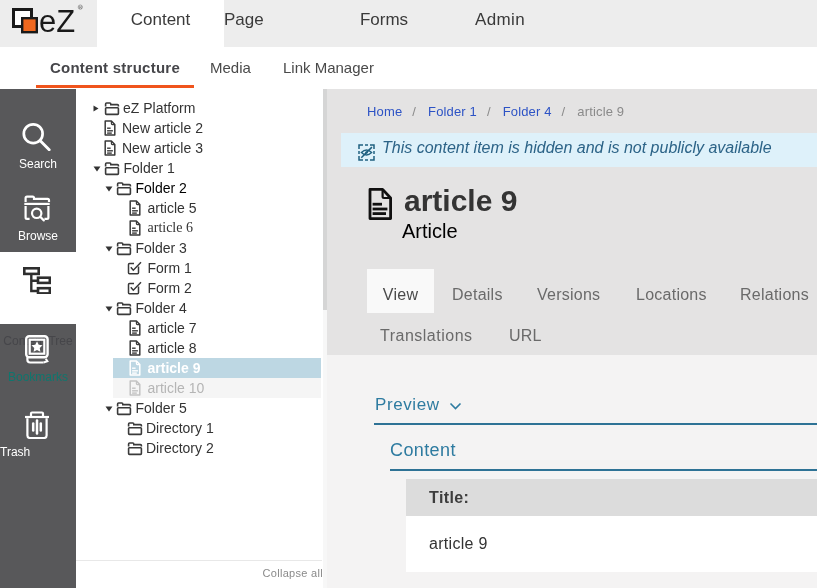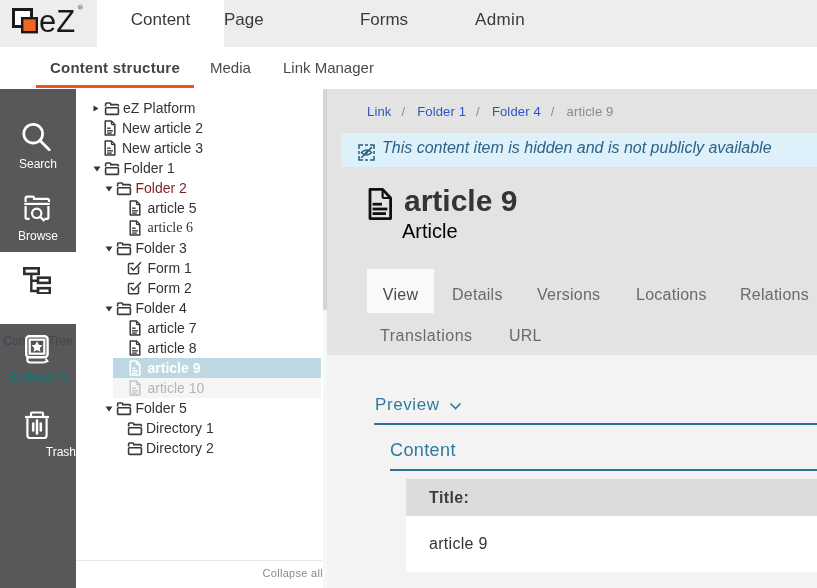--- a/index.html
+++ b/index.html
@@ -232,7 +232,7 @@
 <div class="abs" style="left:327px;top:89px;width:490px;height:499px;background:#e4e3e3;"></div>
 
 <div class="abs" style="left:367px;top:104px;font-size:13px;letter-spacing:0.15px;color:#8a8a8a;white-space:nowrap;">
-  <span style="color:#2d53c5;">Link</span><span style="margin:0 12px 0 10px;">/</span><span style="color:#2d53c5;">Folder 1</span><span style="margin:0 12px 0 10px;">/</span><span style="color:#2d53c5;">Folder 4</span><span style="margin:0 12px 0 10px;">/</span><span>article 9</span>
+  <span style="color:#2d53c5;">Home</span><span style="margin:0 12px 0 10px;">/</span><span style="color:#2d53c5;">Folder 1</span><span style="margin:0 12px 0 10px;">/</span><span style="color:#2d53c5;">Folder 4</span><span style="margin:0 12px 0 10px;">/</span><span>article 9</span>
 </div>
 
 <div class="abs" style="left:341px;top:133px;width:476px;height:34px;background:#def1fa;"></div>

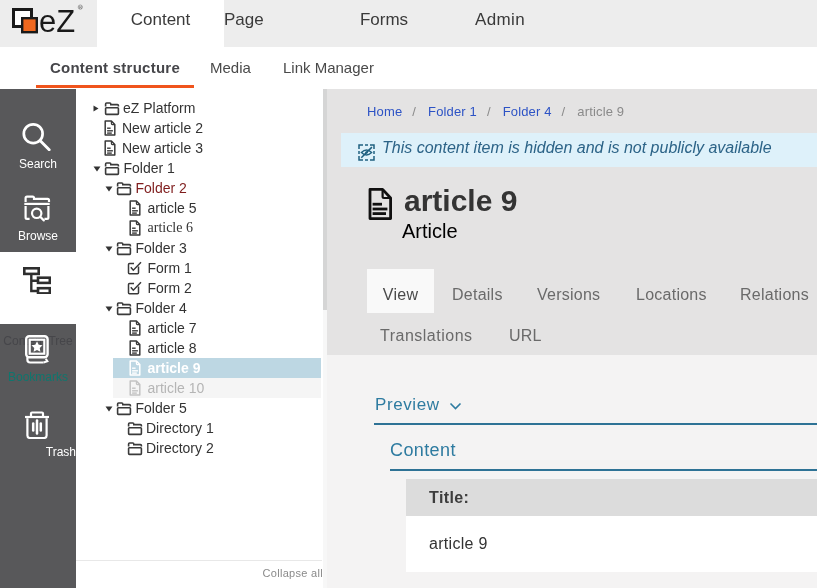--- a/index.html
+++ b/index.html
@@ -126,7 +126,7 @@
         <path d="M1.6 5.6 V3 q0-1 1-1 h3.2 q1 0 1 1 v0.6 h6.6 q1 0 1 1 v1" fill="none" stroke="#3a3a3a" stroke-width="1.6"></path>
         <rect x="1.6" y="6.8" width="12.8" height="6.6" rx="0.8" fill="none" stroke="#3a3a3a" stroke-width="1.6"></rect>
       </svg></div>
-    <div class="abs" style="left:135.5px;top:178px;height:20px;line-height:20px;font-size:14px;color:#7f1d1d;text-align:right;">Folder 2</div>
+    <div class="abs" style="left:135.5px;top:178px;height:20px;line-height:20px;font-size:14px;color:#000000;text-align:right;">Folder 2</div>
     <div class="abs" style="left:129px;top:200px;"><svg width="12" height="16" viewBox="0 0 12 16">
         <path d="M1.2 1 H7.4 L10.8 4.6 V15 H1.2 z" fill="none" stroke="#3a3a3a" stroke-width="1.5" stroke-linejoin="round"></path>
         <path d="M7.4 1 V3.6 q0 1 1 1 h2.4" fill="none" stroke="#3a3a3a" stroke-width="1.2"></path>

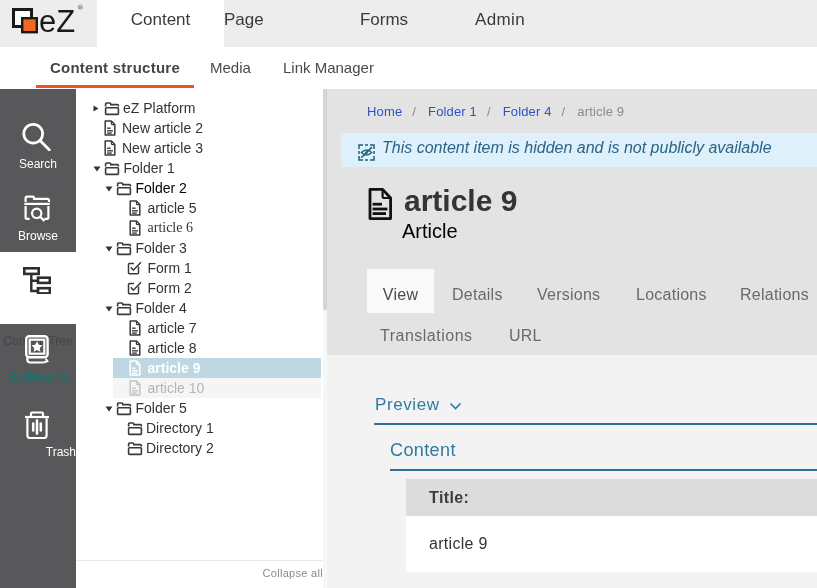--- a/index.html
+++ b/index.html
@@ -82,7 +82,7 @@
     <line x1="9.2" y1="13.5" x2="9.2" y2="20.5" stroke="#fff" stroke-width="2.5" stroke-linecap="round"></line>
     <line x1="16.8" y1="13.5" x2="16.8" y2="20.5" stroke="#fff" stroke-width="2.5" stroke-linecap="round"></line>
   </svg>
-  <div class="abs" style="left:0;top:49px;width:76px;text-align:right;font-size:12px;">Trash</div>
+  <div class="abs" style="left:0;top:49px;width:76px;text-align:left;font-size:12px;">Trash</div>
 </div>
 
 <div class="abs" style="left:76px;top:89px;width:251px;height:499px;background:#fff;"></div>

